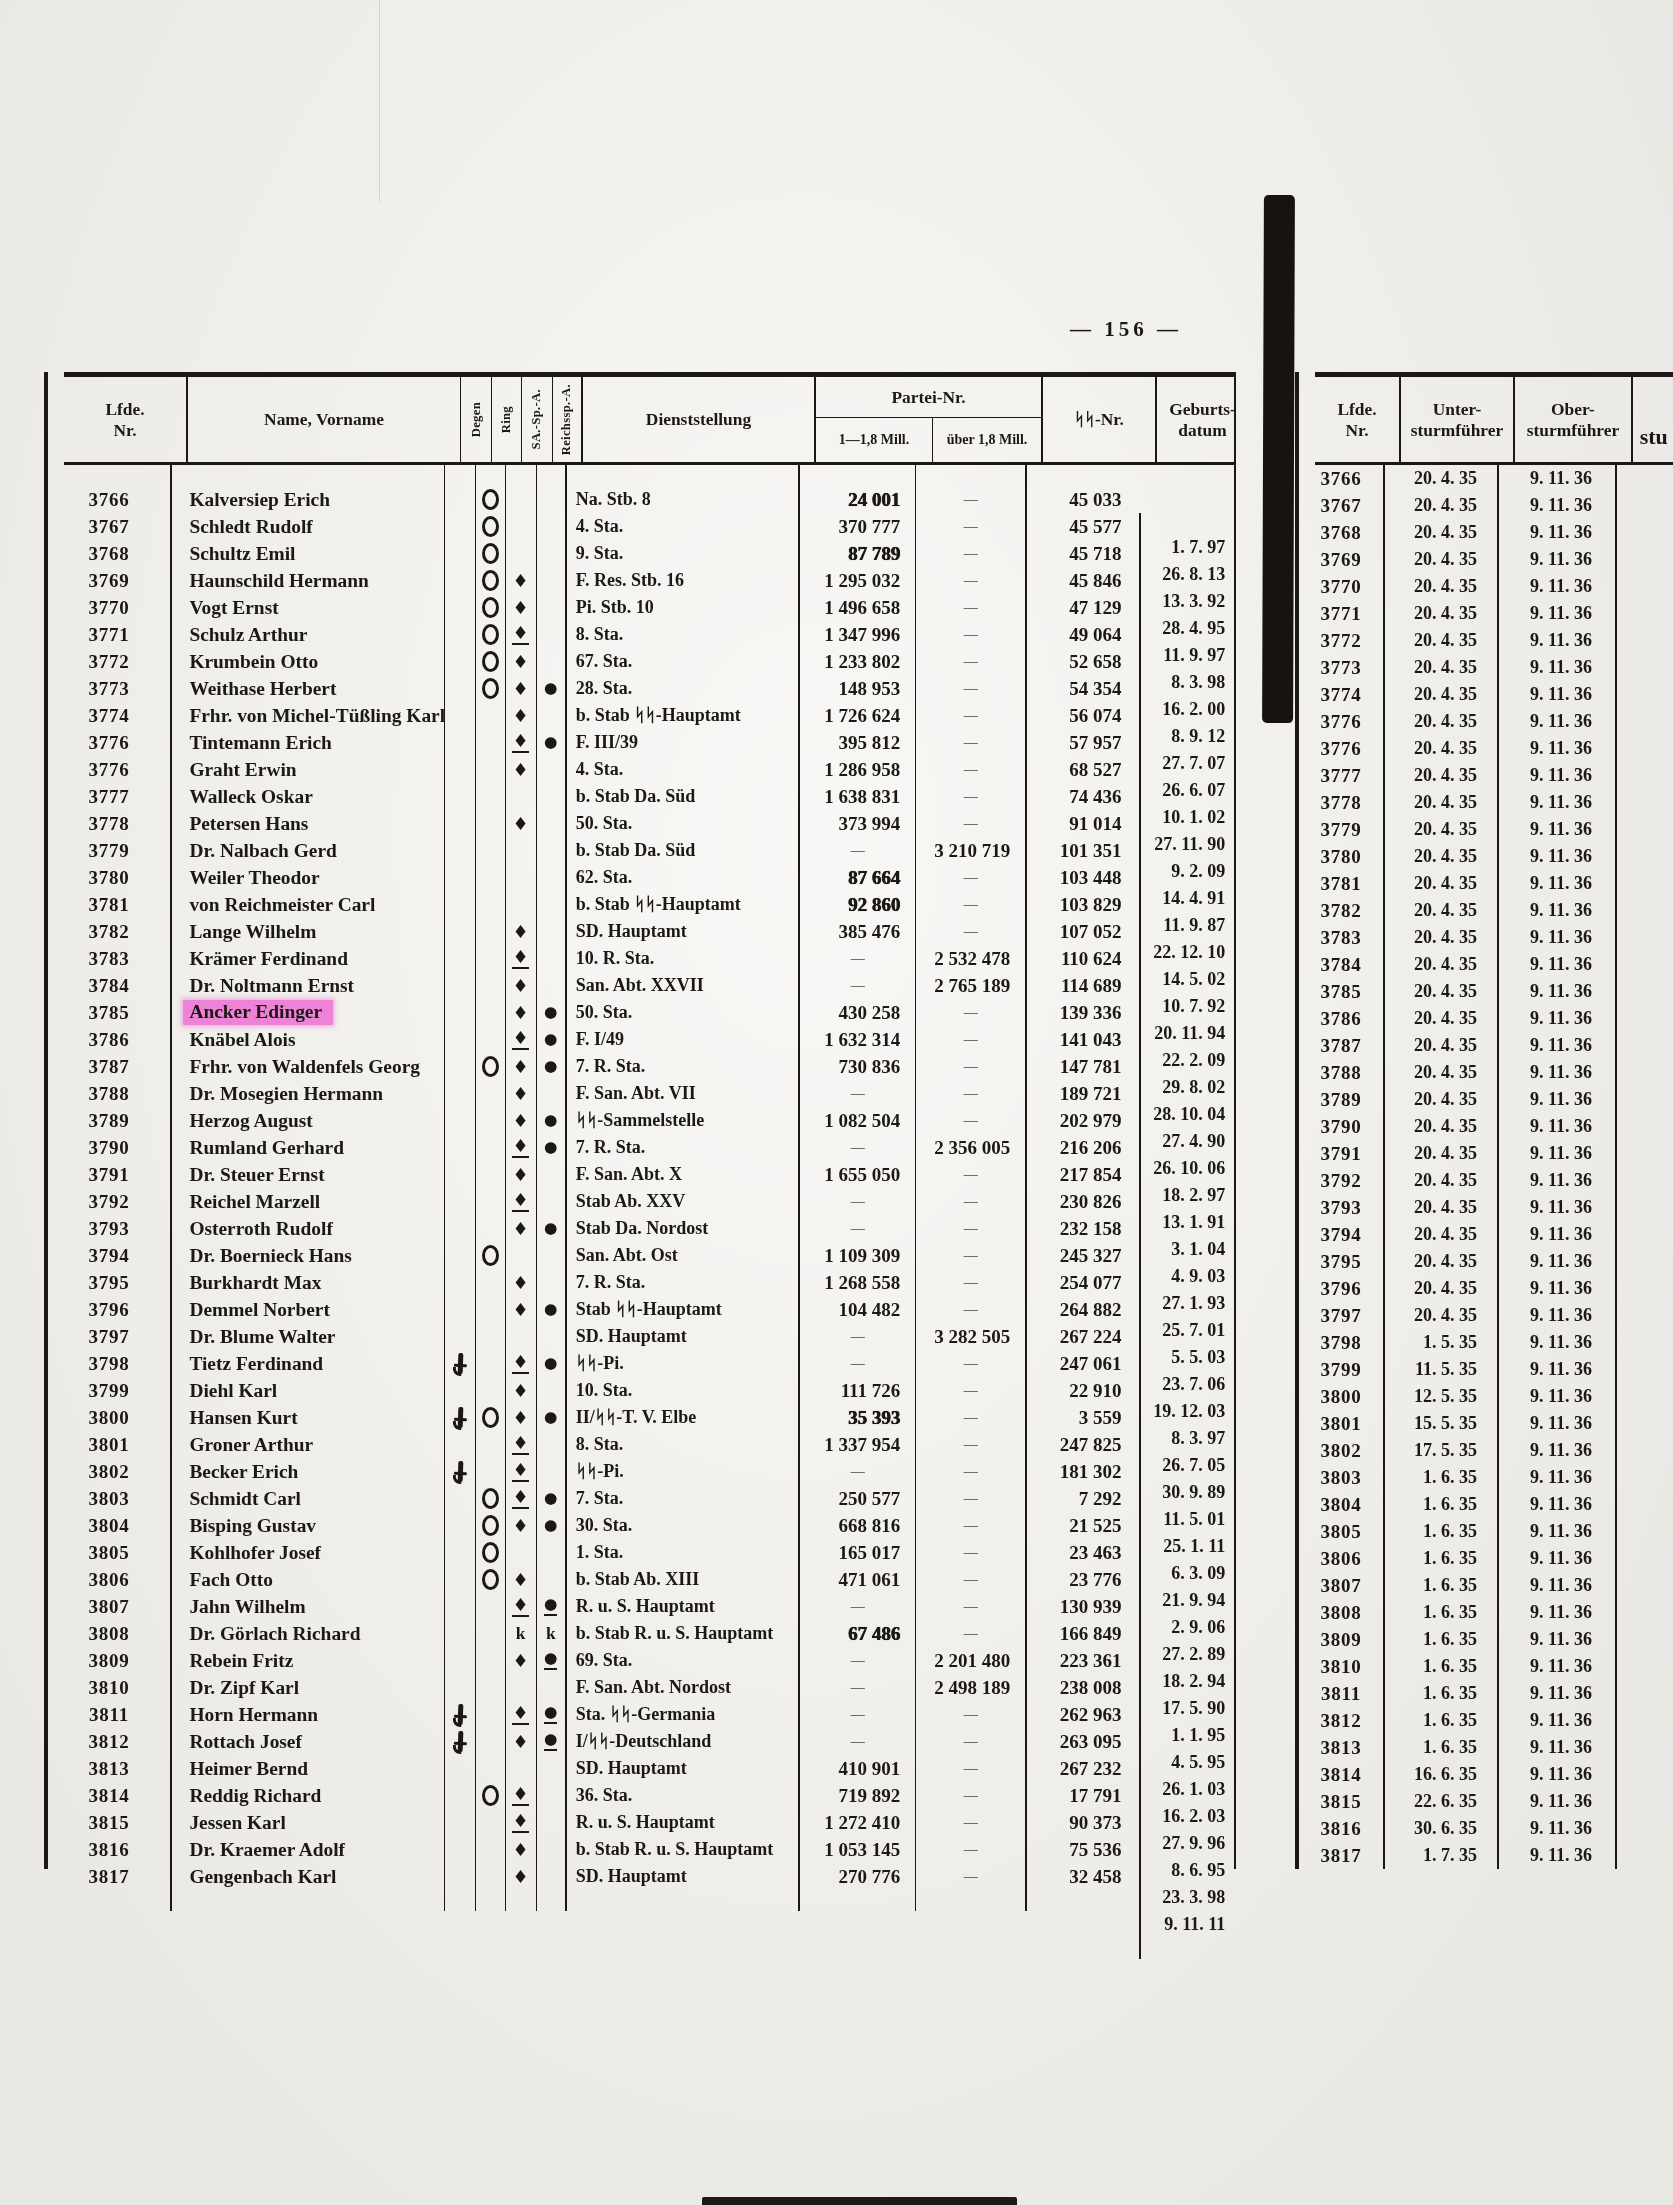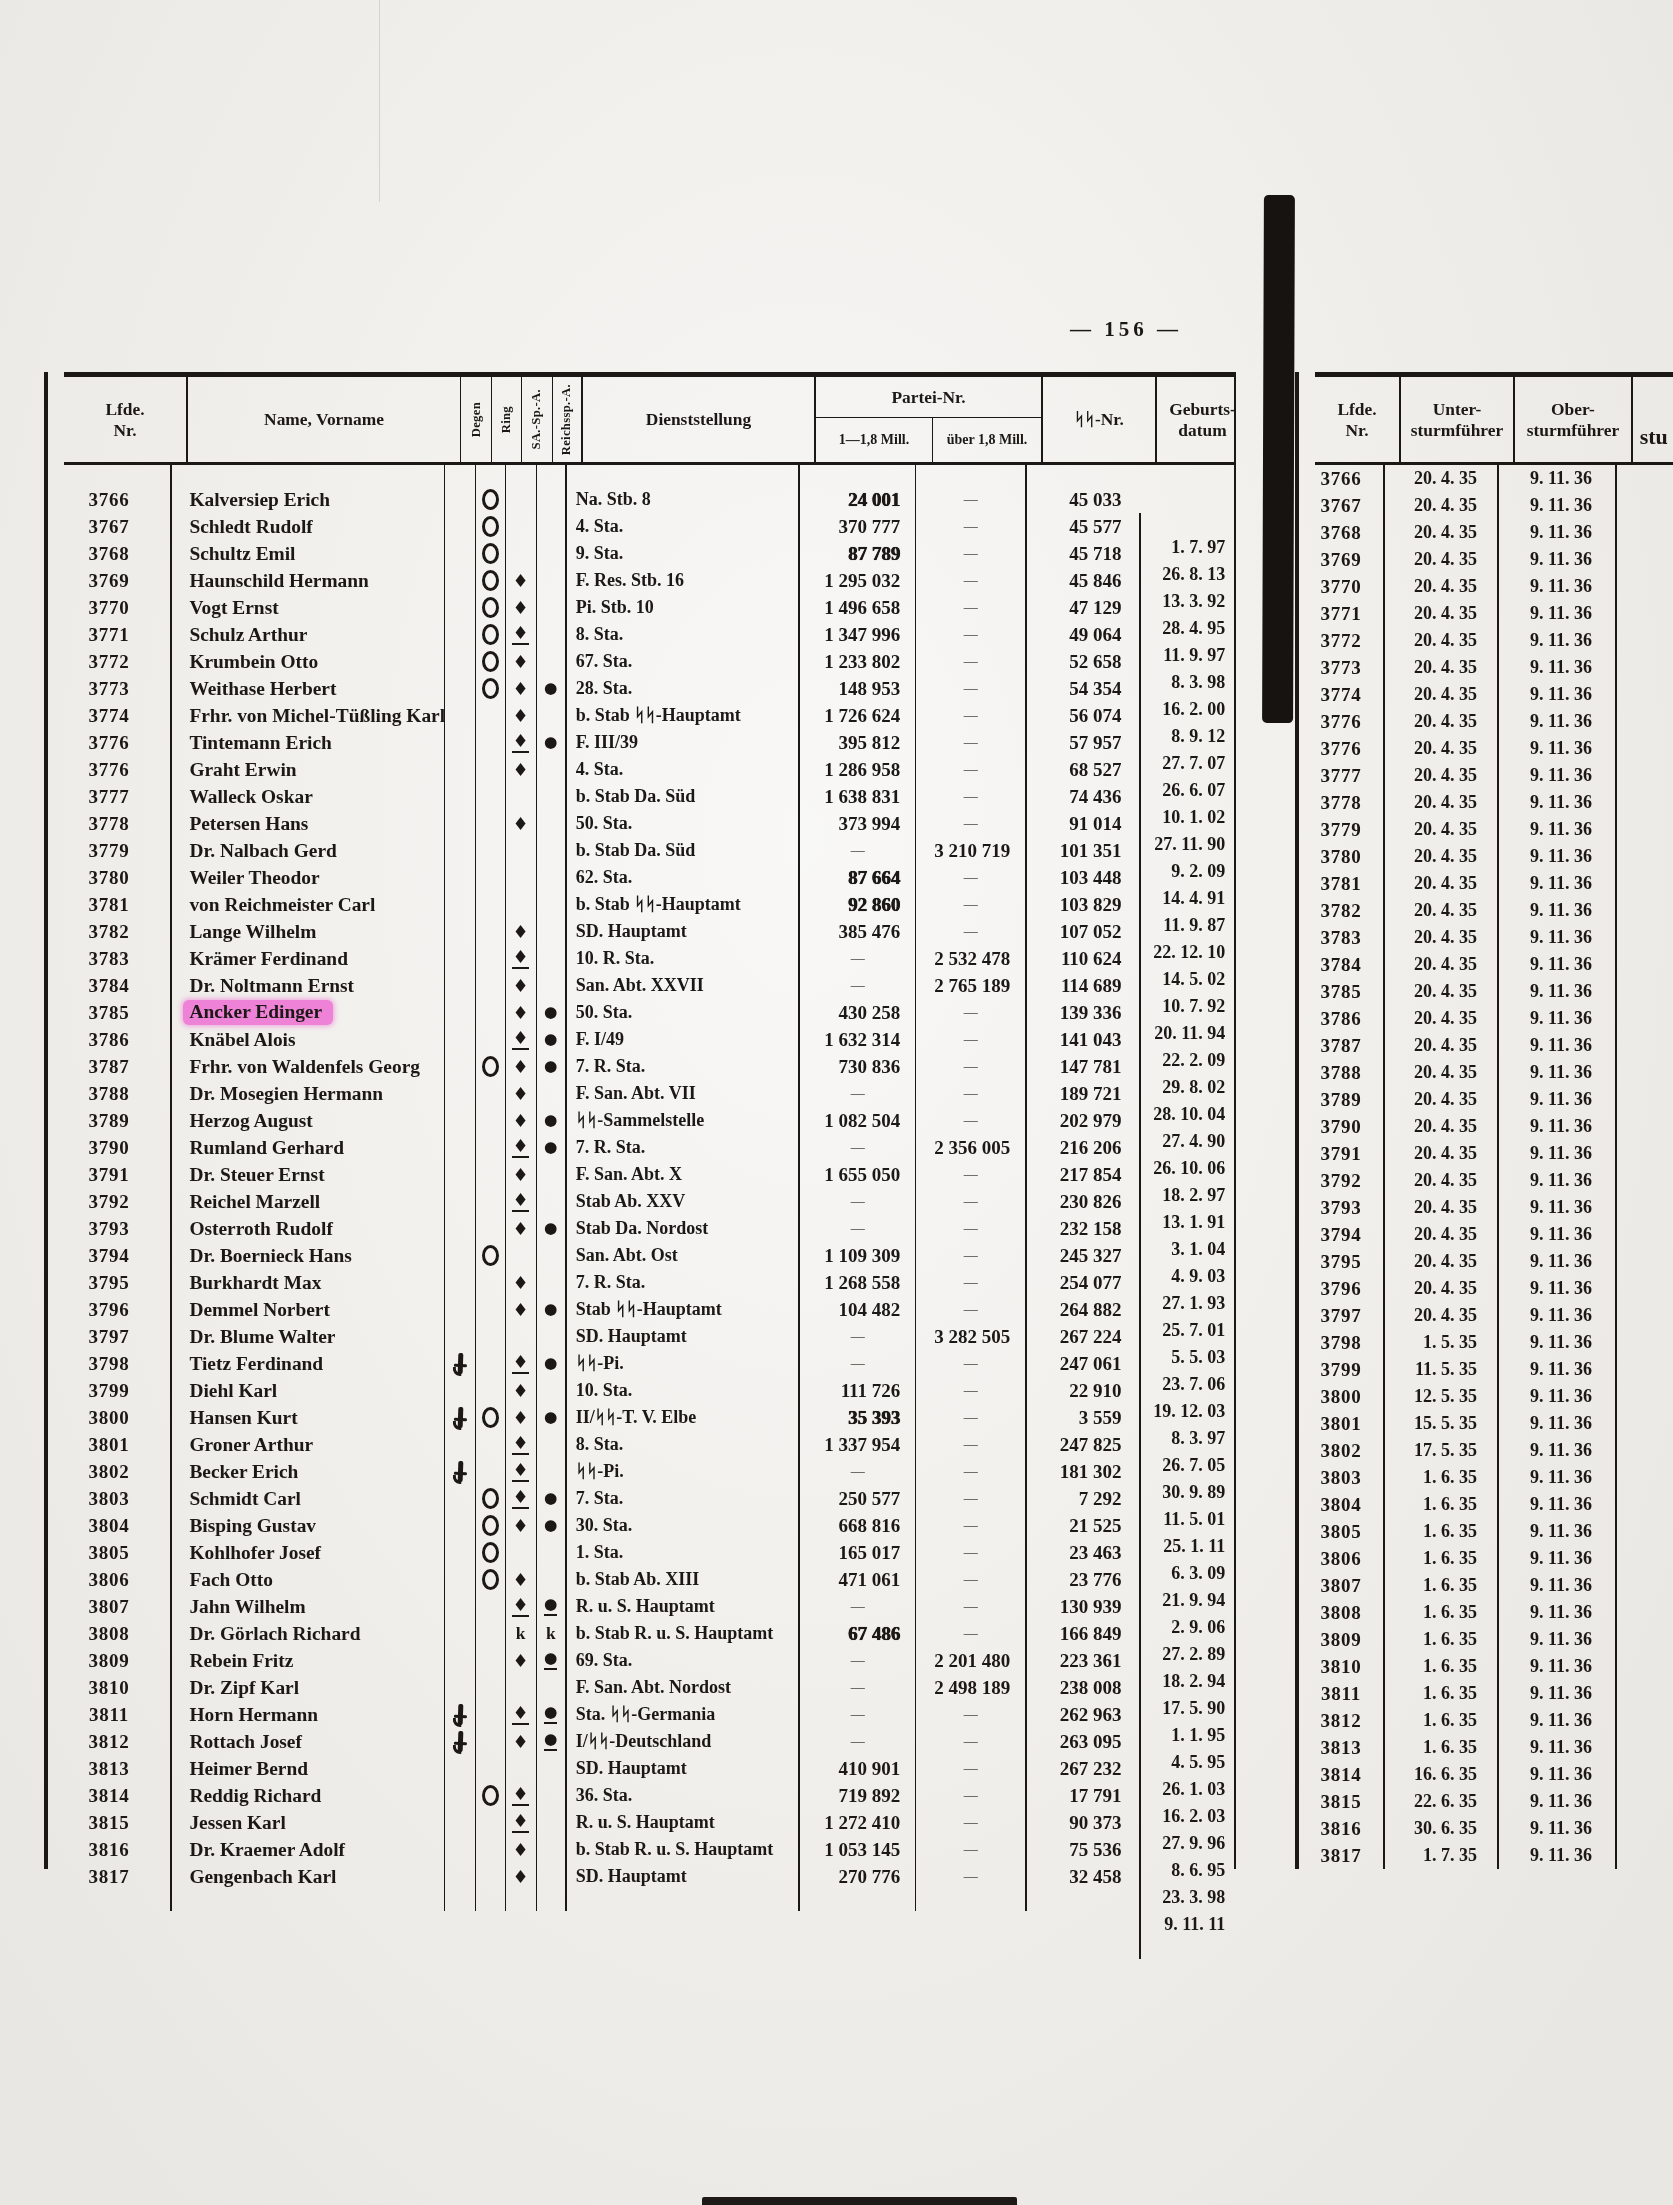--- a/index.html
+++ b/index.html
@@ -70,7 +70,7 @@
   .dash{font-size:14px;font-weight:400;color:#44403b;letter-spacing:-0.7px;}
   .xb{text-shadow:0 0 0.7px currentColor,0.4px 0 0 currentColor;}
   .hl{background:#ee82d6;box-shadow:0 0 4px 2px rgba(238,130,214,.55);
-    border-radius:6px;padding:0.7px 10.7px 2px 6.7px;margin-left:-6.7px;}
+    border-radius:1px;padding:0.7px 10.7px 2px 6.7px;margin-left:-6.7px;}
 
   
   .deg{position:relative;display:inline-block;width:4.7px;height:21px;background:var(--ink);

